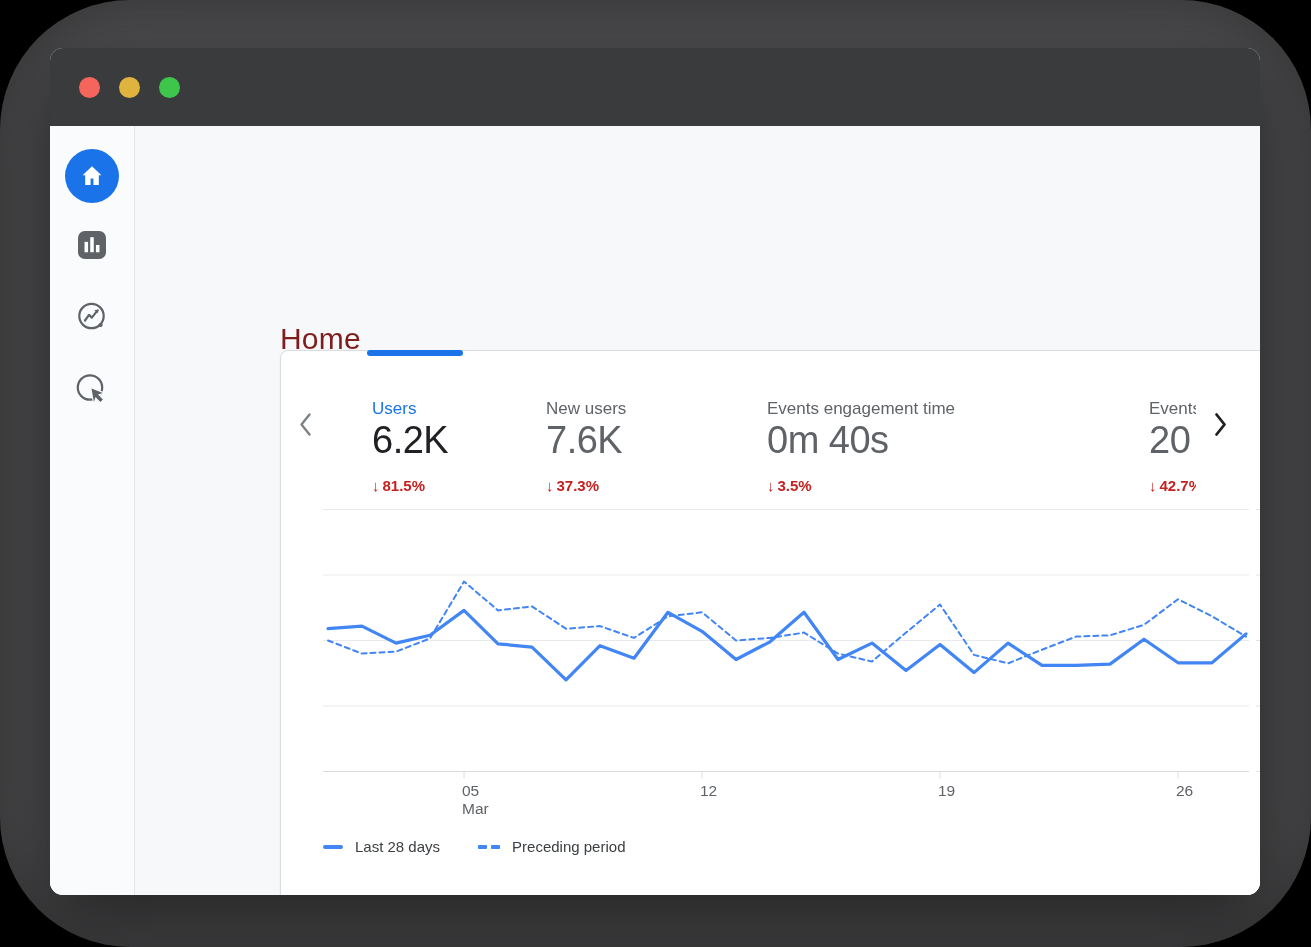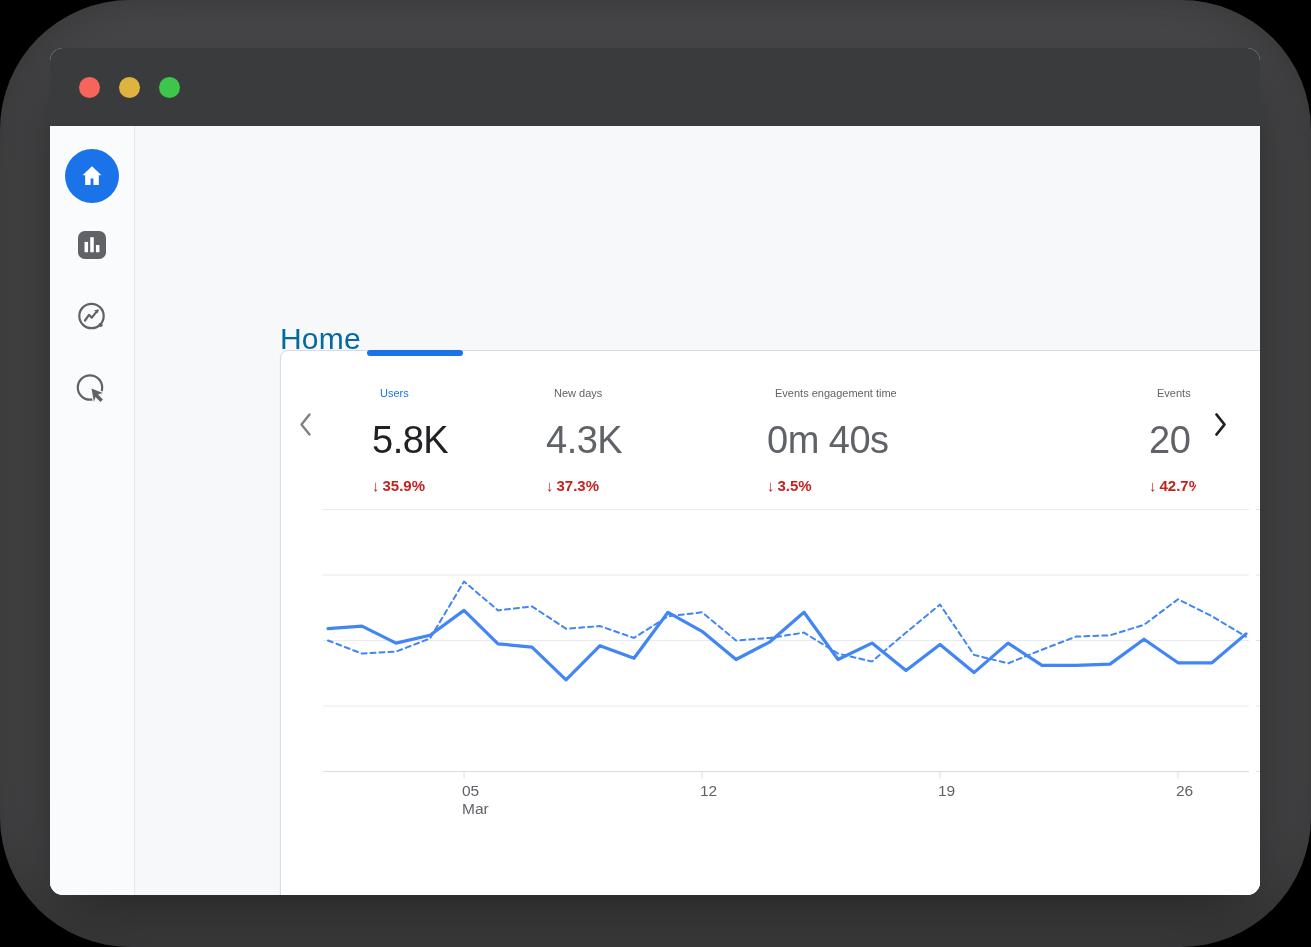--- a/index.html
+++ b/index.html
@@ -19,7 +19,7 @@
   .home-circle{width:54px;height:54px;border-radius:50%;background:#1a73e8;display:flex;align-items:center;justify-content:center;}
 
   .main{position:absolute;left:85px;top:78px;right:0;bottom:0;background:#f7f8f9;}
-  .page-title{position:absolute;left:145px;top:196px;font-size:30px;color:#0369a1;letter-spacing:.2px;}
+  .page-title{position:absolute;left:145px;top:196px;font-size:30px;color:#7f1d1d;letter-spacing:.2px;}
 
   .card{position:absolute;left:145px;top:224px;width:1055px;height:598px;background:#fff;
     border:1px solid #dadce0;border-radius:8px;box-shadow:0 1px 2px rgba(60,64,67,.08);}

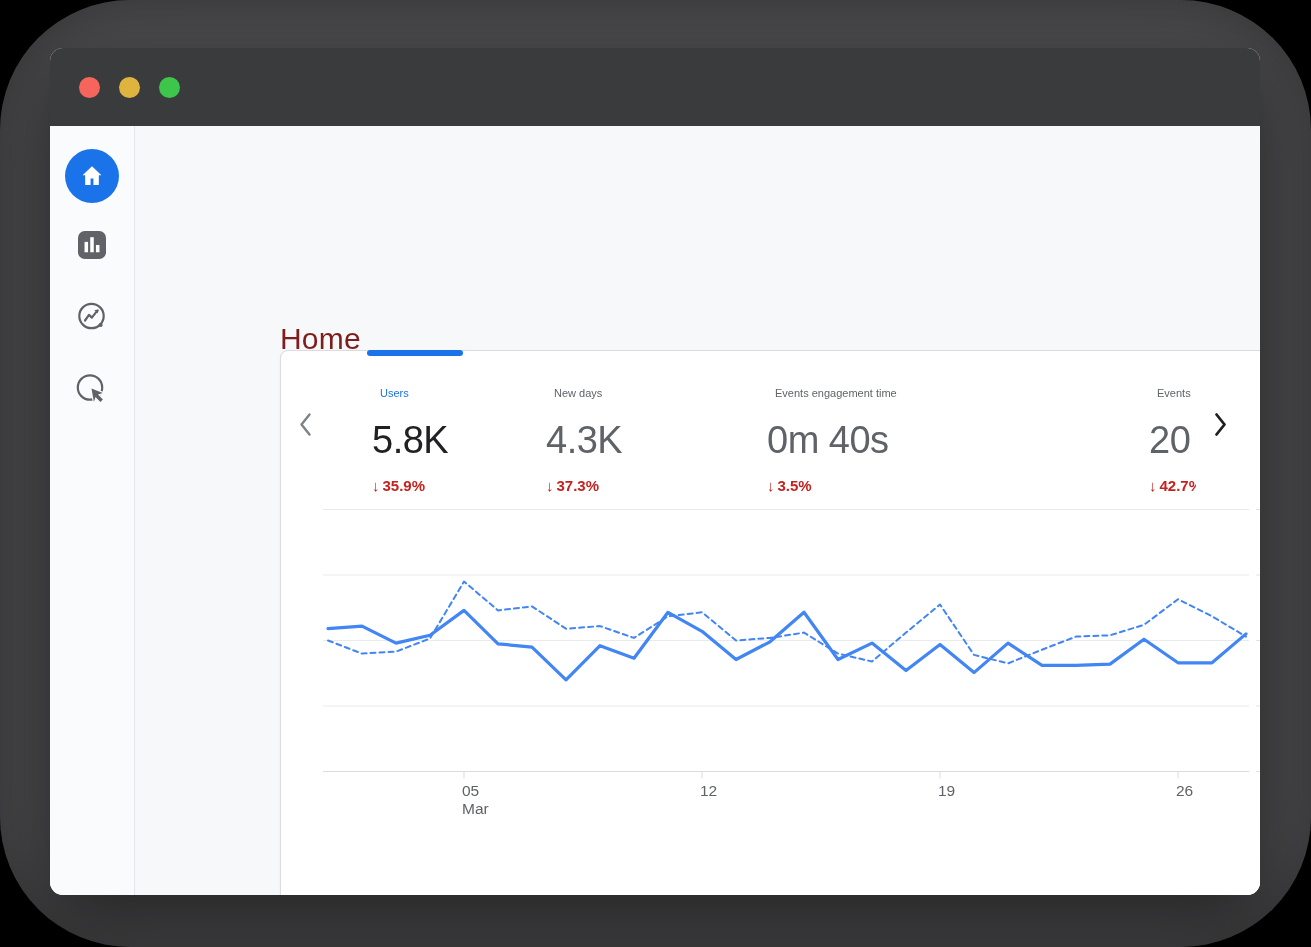--- a/index.html
+++ b/index.html
@@ -31,7 +31,7 @@
 
   .metrics-strip{position:absolute;left:58px;top:28px;width:857px;height:124px;overflow:hidden;}
   .metric{position:absolute;top:0;height:124px;white-space:nowrap;cursor:pointer;}
-  .m-label{position:absolute;top:8px;font-size:11px;color:#5f6368;margin-left:8px;}
+  .m-label{position:absolute;top:20px;font-size:17px;color:#5f6368;}
   .metric.active .m-label{color:#1a73e8;}
   .m-value{position:absolute;top:40px;font-size:38px;color:#5f6368;letter-spacing:-.5px;}
   .metric.active .m-value{color:#202124;}

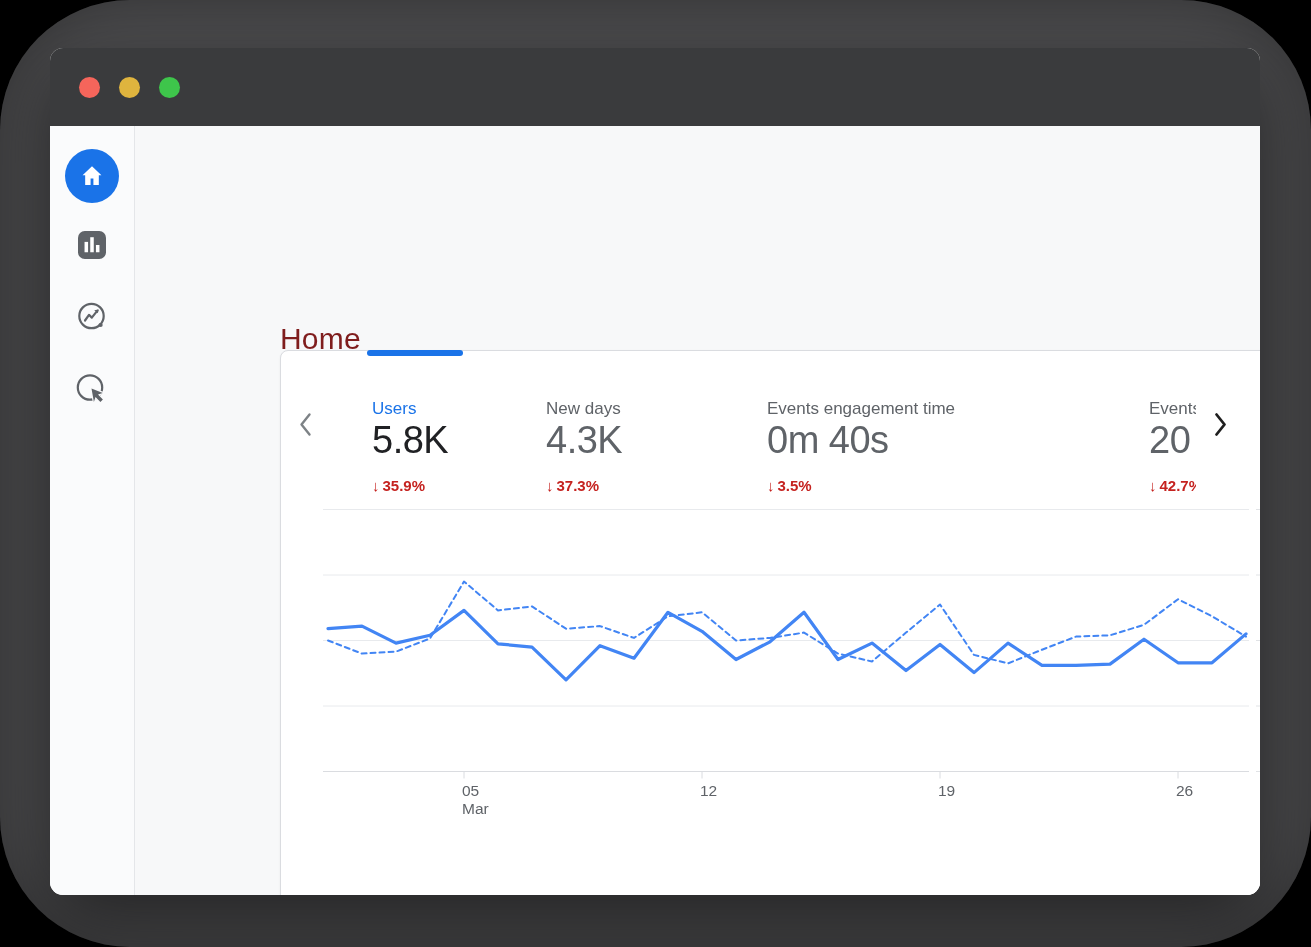--- a/index.html
+++ b/index.html
@@ -117,7 +117,7 @@
           <span class="m-delta"><span class="dn">↓</span><span>35.9%</span></span>
         </div>
         <div class="metric" style="left:207px;">
-          <span class="m-label">New days</span>
+          <span class="m-label">New users</span>
           <span class="m-value">4.3K</span>
           <span class="m-delta"><span class="dn">↓</span><span>37.3%</span></span>
         </div>

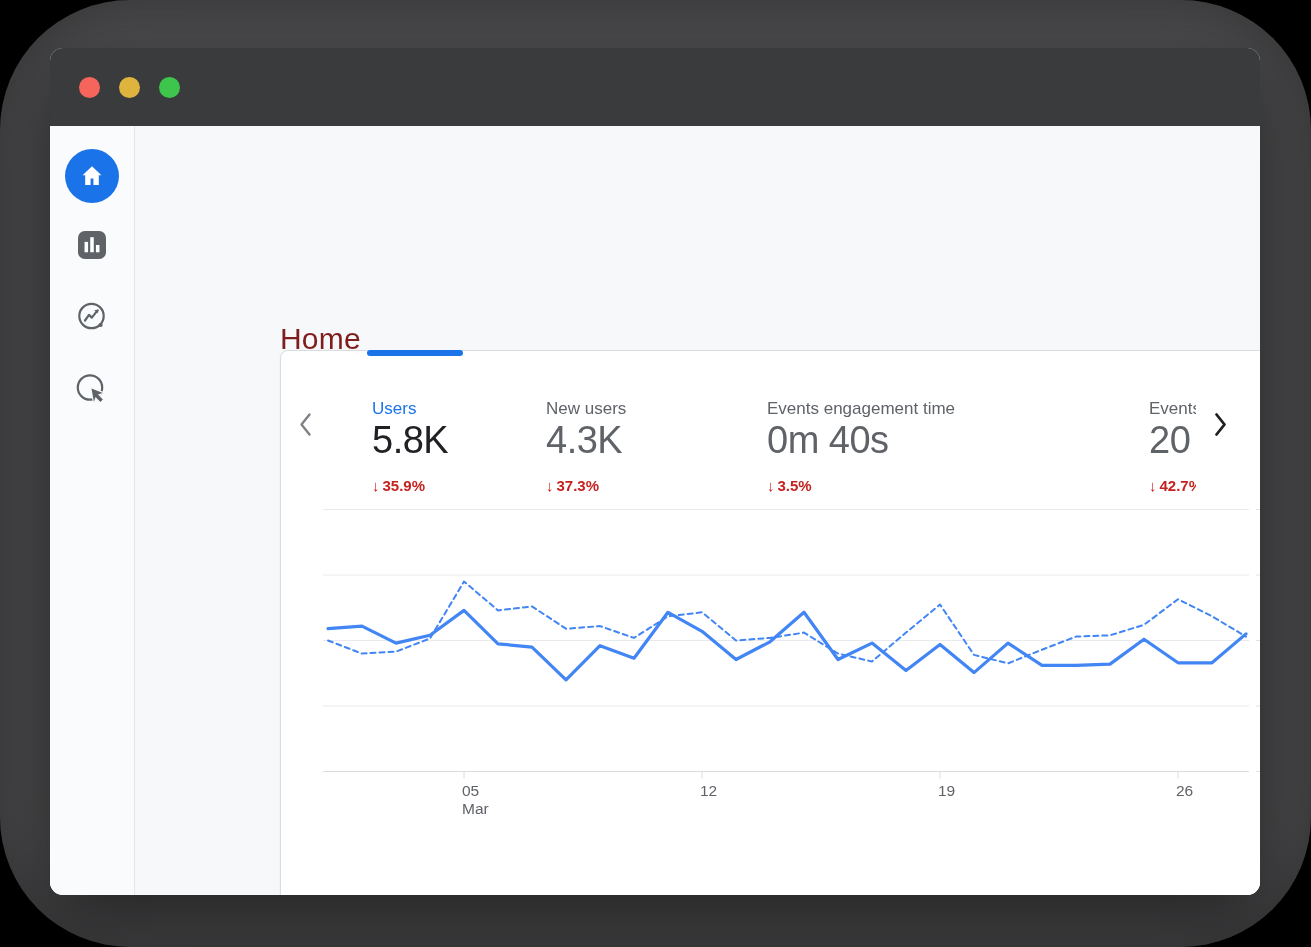--- a/index.html
+++ b/index.html
@@ -113,7 +113,7 @@
       <div class="metrics-strip">
         <div class="metric active" style="left:33px;">
           <span class="m-label">Users</span>
-          <span class="m-value">5.8K</span>
+          <span class="m-value">6.2K</span>
           <span class="m-delta"><span class="dn">↓</span><span>35.9%</span></span>
         </div>
         <div class="metric" style="left:207px;">

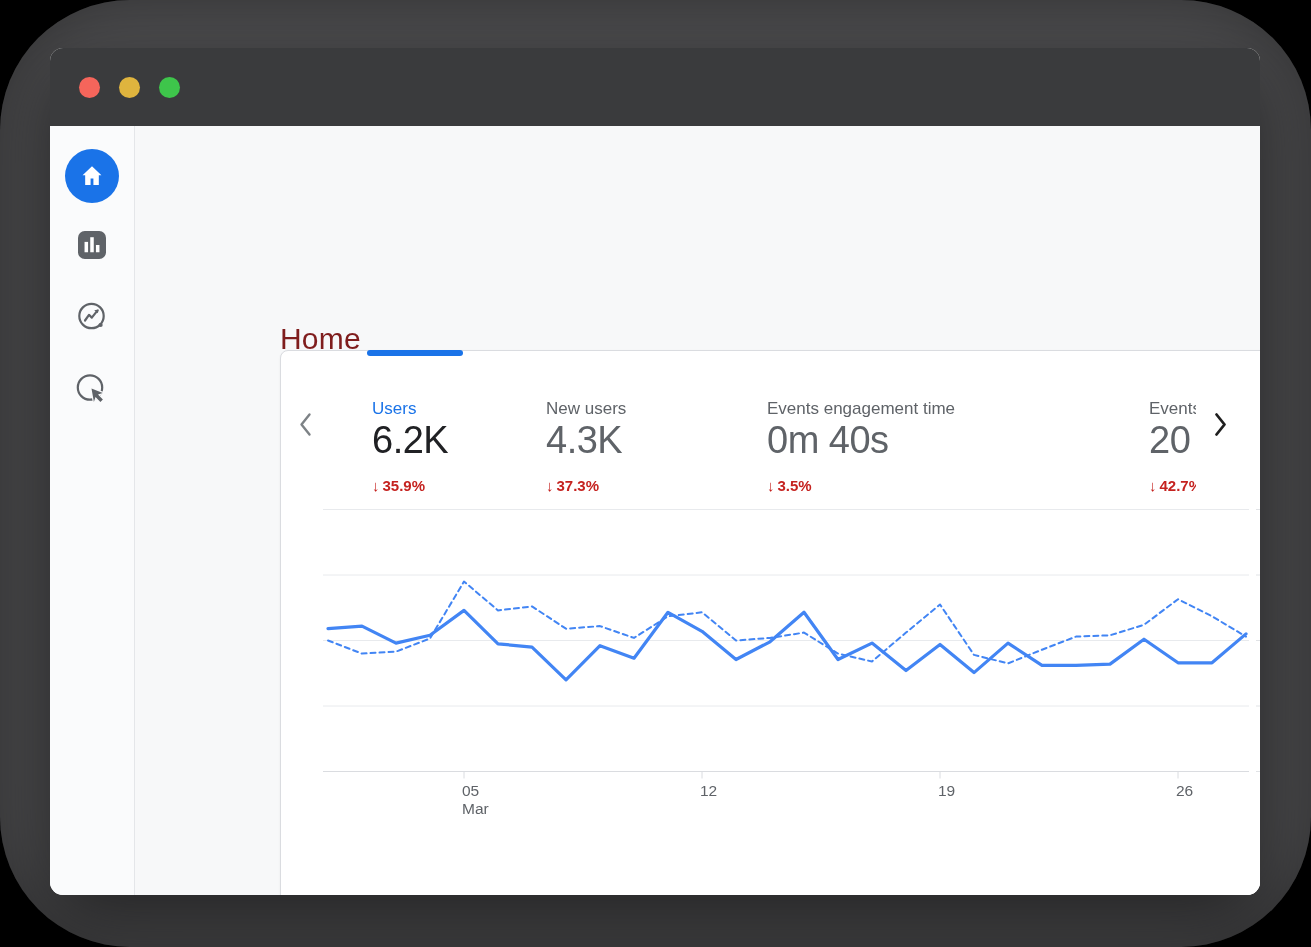--- a/index.html
+++ b/index.html
@@ -118,7 +118,7 @@
         </div>
         <div class="metric" style="left:207px;">
           <span class="m-label">New users</span>
-          <span class="m-value">4.3K</span>
+          <span class="m-value">7.6K</span>
           <span class="m-delta"><span class="dn">↓</span><span>37.3%</span></span>
         </div>
         <div class="metric" style="left:428px;">

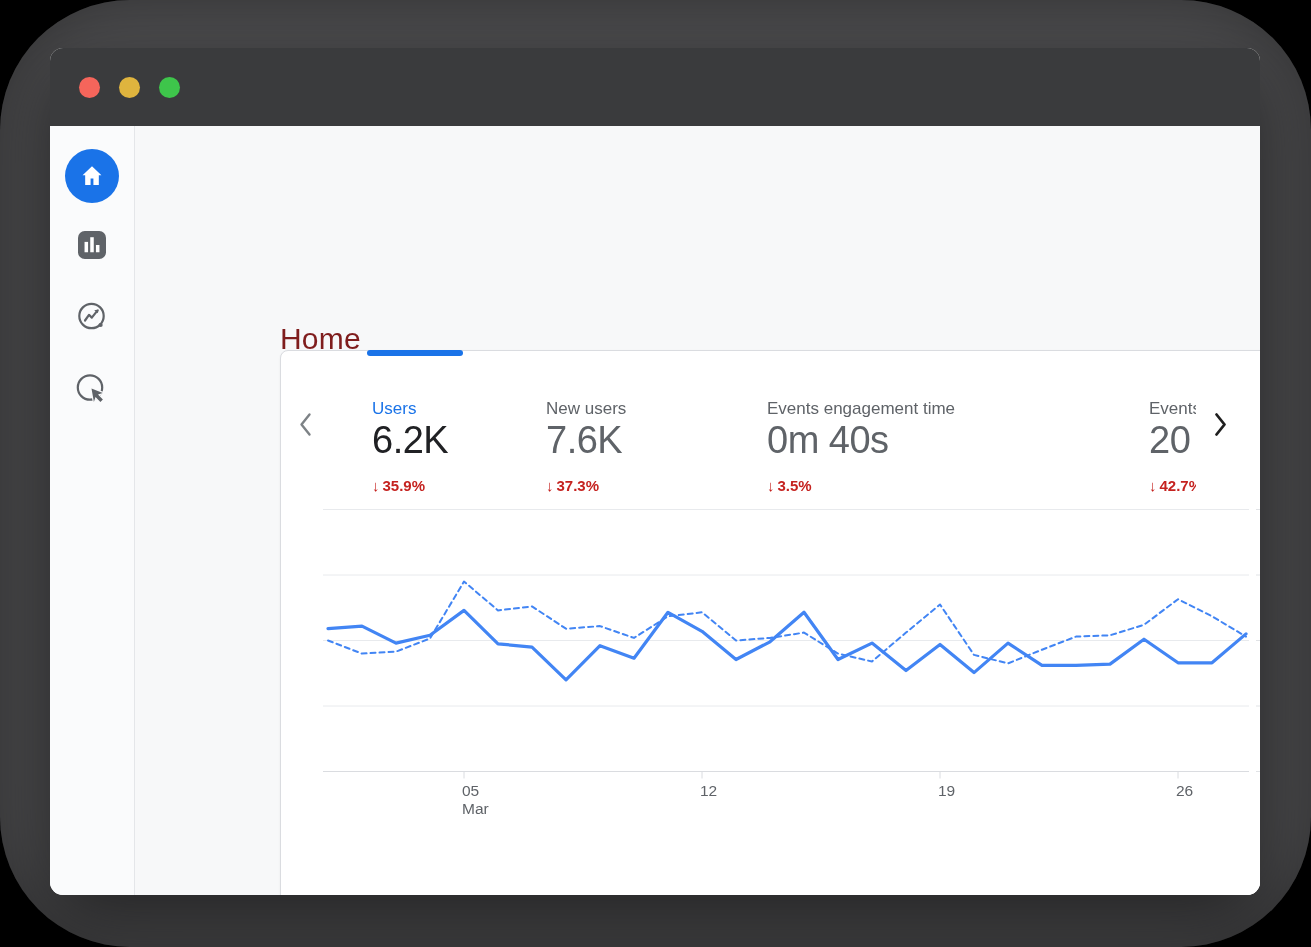--- a/index.html
+++ b/index.html
@@ -114,7 +114,7 @@
         <div class="metric active" style="left:33px;">
           <span class="m-label">Users</span>
           <span class="m-value">6.2K</span>
-          <span class="m-delta"><span class="dn">↓</span><span>35.9%</span></span>
+          <span class="m-delta"><span class="dn">↓</span><span>81.5%</span></span>
         </div>
         <div class="metric" style="left:207px;">
           <span class="m-label">New users</span>

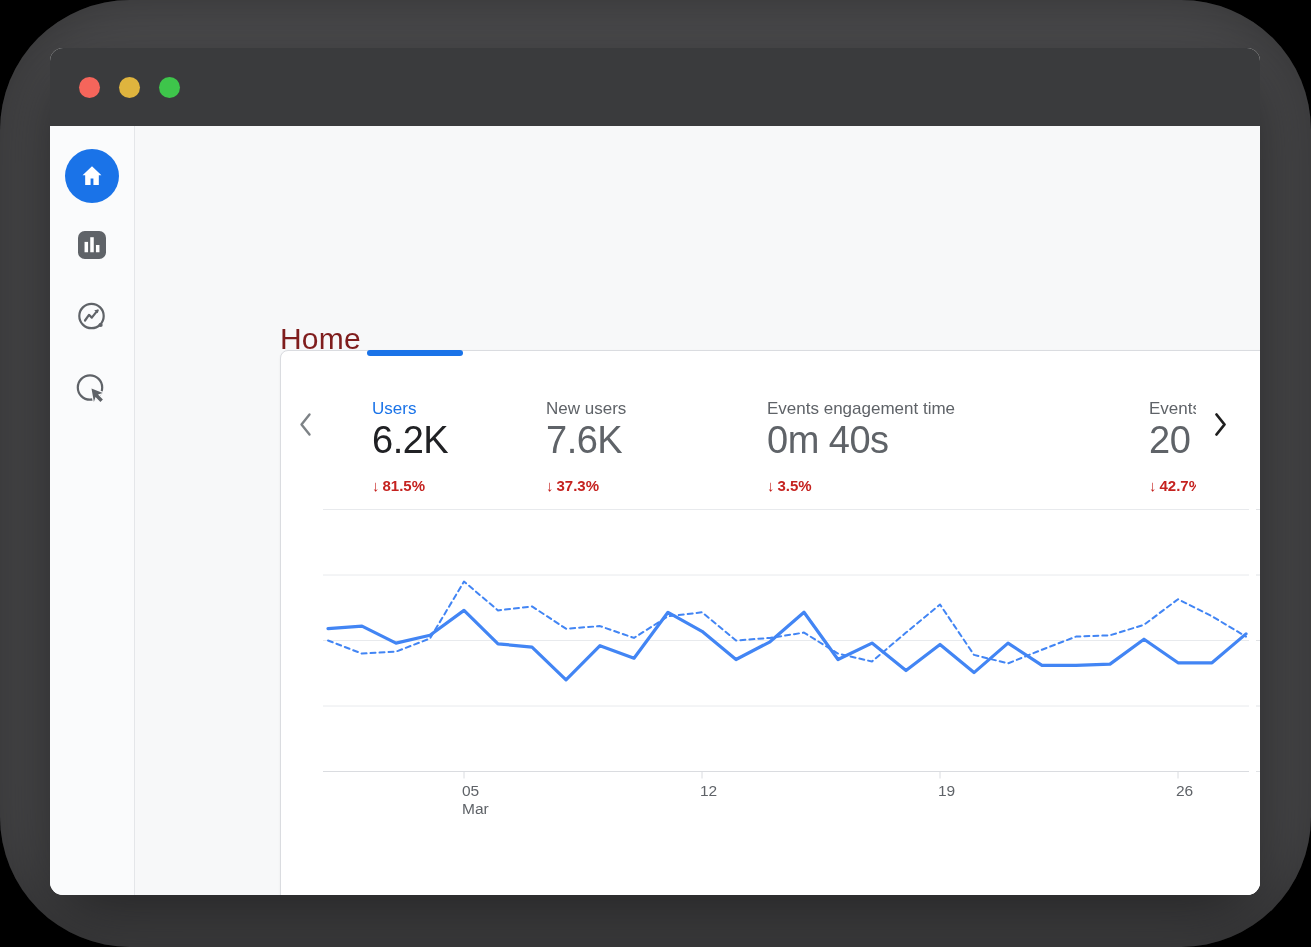--- a/index.html
+++ b/index.html
@@ -168,6 +168,16 @@
           <polyline points="47,277.7 81,275.1 115,292.1 149,284.3 183,259.4 217,292.8 251,296.1 285,328.8 319,294.7 353,307.2 387,261.3 421,280.3 455,308.5 489,290.8 523,261.3 557,308.5 591,292.1 625,319.6 659,293.4 693,321.6 727,292.1 761,314.4 795,314.4 829,313.1 863,288.2 897,311.8 931,311.8 965,282.9" fill="none" stroke="#4285f4" stroke-width="3.2" stroke-linejoin="round" stroke-linecap="round"></polyline>
         </svg>
 
+      <div class="legend">
+        <span class="sw-solid"></span>
+        <span>Last 28 days</span>
+        <span class="gap"></span>
+        <span class="sw-dashed">
+            <i></i>
+            <i></i>
+          </span>
+        <span>Preceding period</span>
+      </div>
 
     </div>
   </div>

